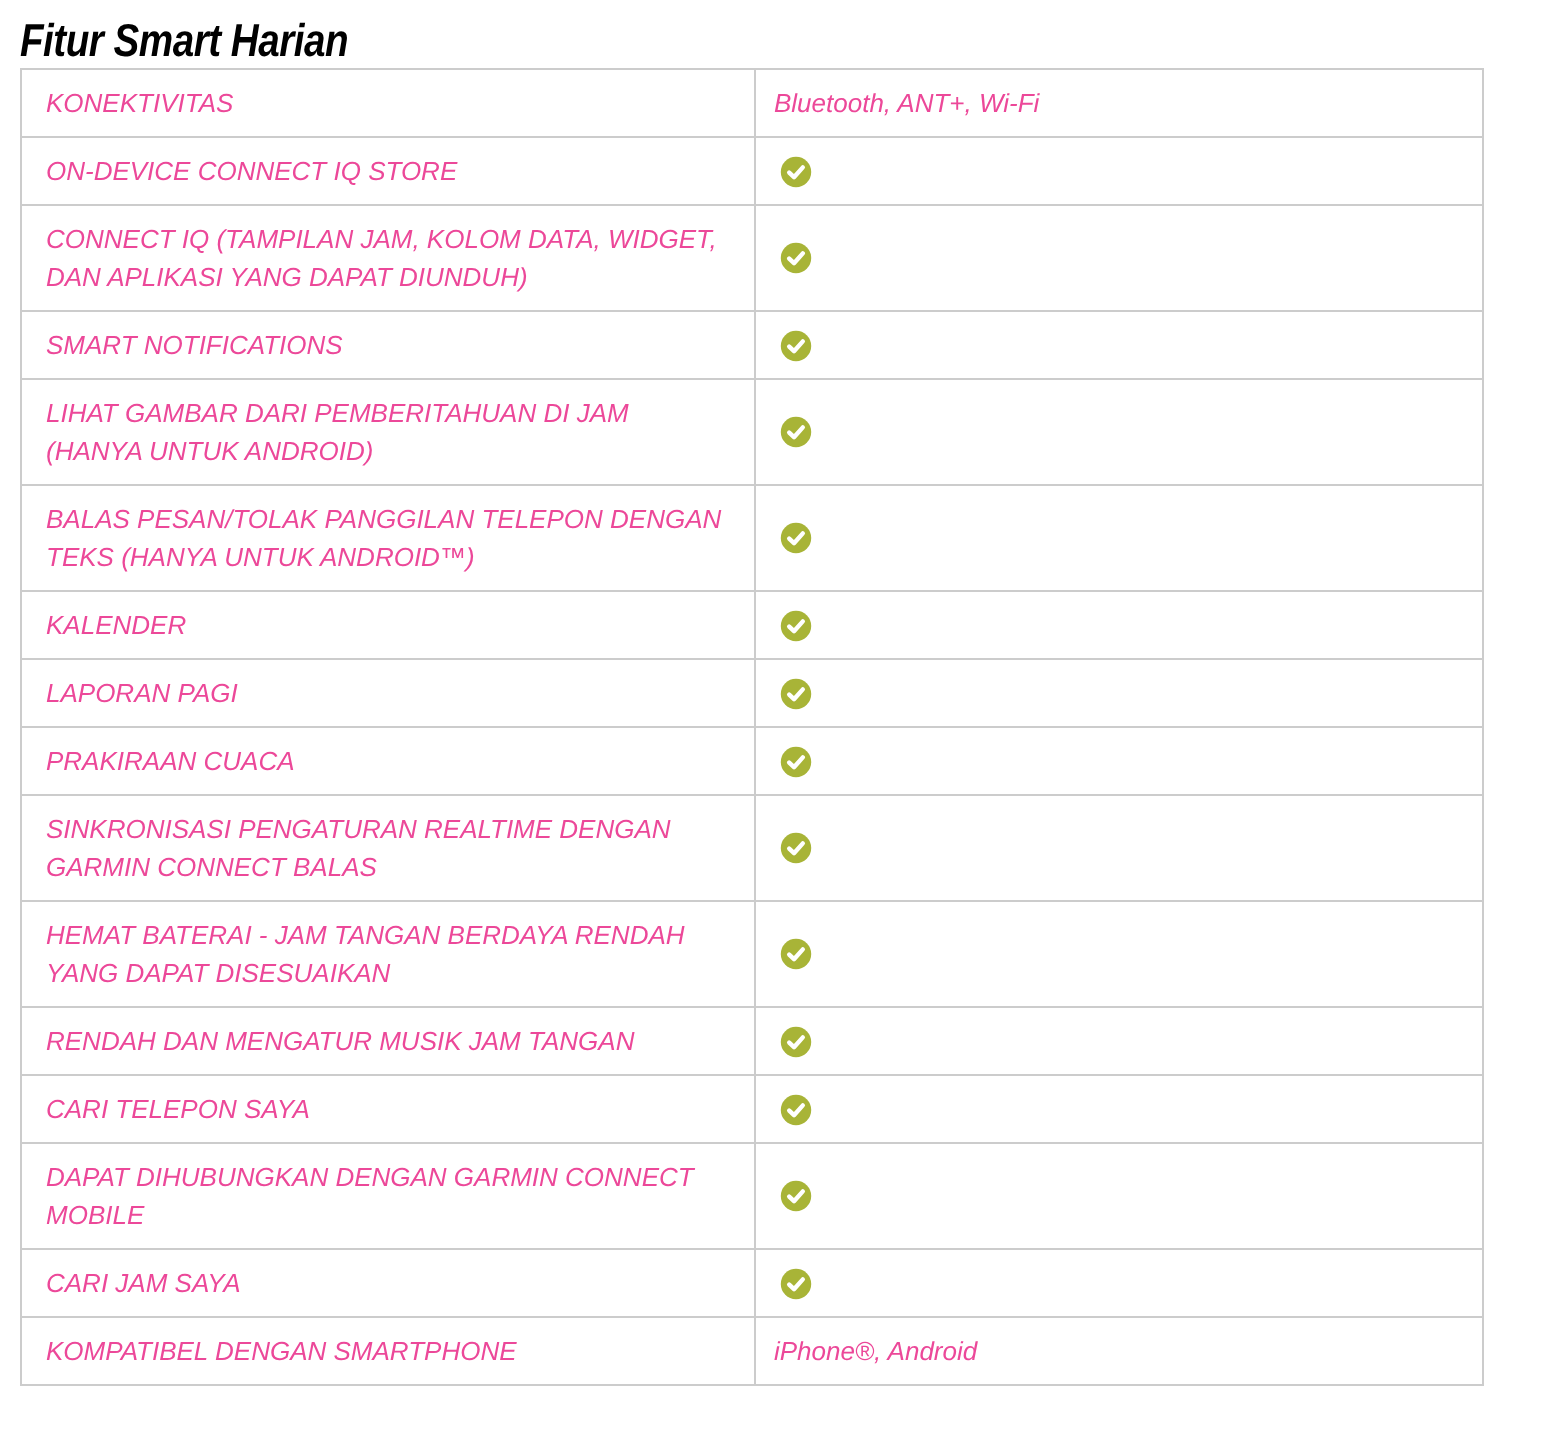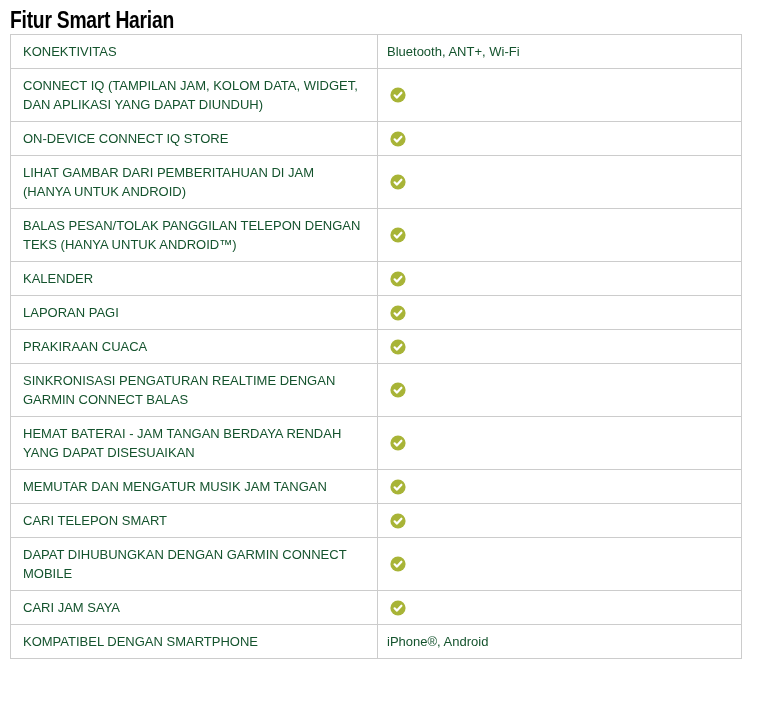--- a/index.html
+++ b/index.html
@@ -17,6 +17,7 @@
   .page {
     margin-left: 10px;
     width: 590px;
+    font-style: italic;
   }
   .page-title {
     margin: 0;

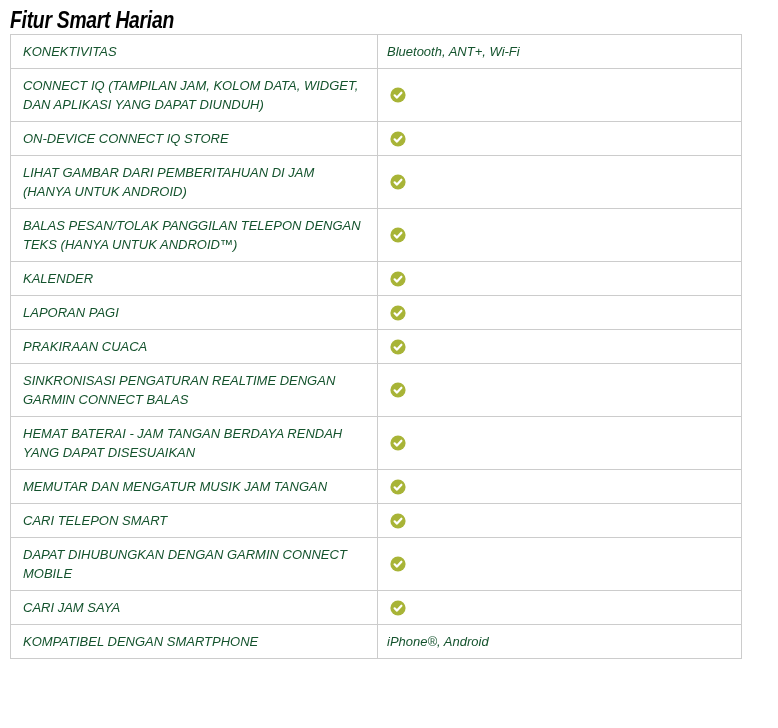--- a/index.html
+++ b/index.html
@@ -41,7 +41,7 @@
     border: 1px solid #cccccc;
     font-size: 13px;
     line-height: 19px;
-    color: #14532d;
+    color: #ec4899;
     vertical-align: middle;
     background: #ffffff;
   }

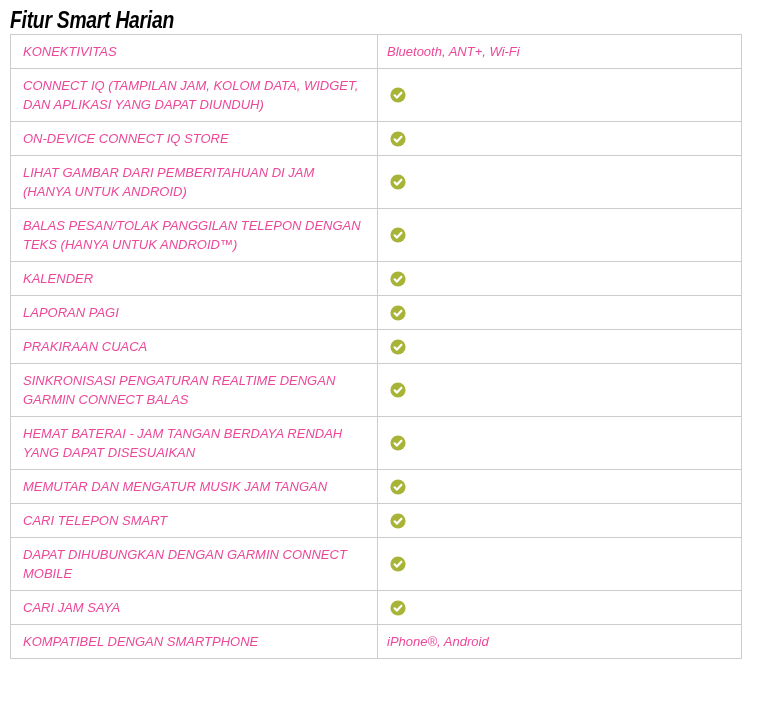--- a/index.html
+++ b/index.html
@@ -76,18 +76,18 @@
           <td class="value-cell">Bluetooth, ANT+, Wi-Fi</td>
         </tr>
         <tr>
+          <td class="label-cell">ON-DEVICE CONNECT IQ STORE</td>
+          <td class="value-cell">
+            <span class="check-wrap">
+              <svg width="16" height="16" viewBox="0 0 16 16">
+                <circle cx="8" cy="8" r="7.6" fill="#a8b437"></circle>
+                <path d="M4.6 8.3 L7 10.6 L11.4 5.7" stroke="#ffffff" stroke-width="2.2" fill="none" stroke-linecap="round" stroke-linejoin="round"></path>
+              </svg>
+            </span>
+          </td>
+        </tr>
+        <tr>
           <td class="label-cell">CONNECT IQ (TAMPILAN JAM, KOLOM DATA, WIDGET, DAN APLIKASI YANG DAPAT DIUNDUH)</td>
-          <td class="value-cell">
-            <span class="check-wrap">
-              <svg width="16" height="16" viewBox="0 0 16 16">
-                <circle cx="8" cy="8" r="7.6" fill="#a8b437"></circle>
-                <path d="M4.6 8.3 L7 10.6 L11.4 5.7" stroke="#ffffff" stroke-width="2.2" fill="none" stroke-linecap="round" stroke-linejoin="round"></path>
-              </svg>
-            </span>
-          </td>
-        </tr>
-        <tr>
-          <td class="label-cell">ON-DEVICE CONNECT IQ STORE</td>
           <td class="value-cell">
             <span class="check-wrap">
               <svg width="16" height="16" viewBox="0 0 16 16">

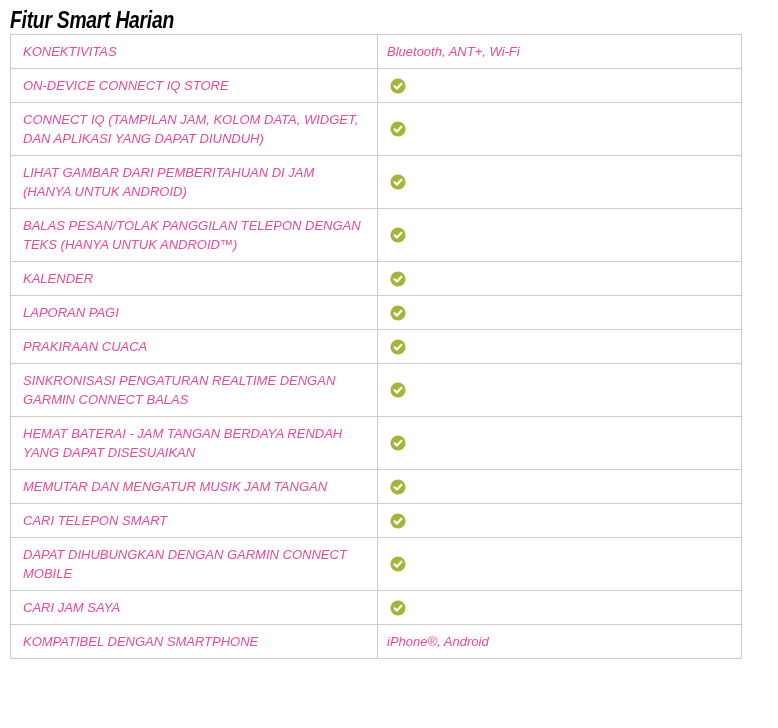--- a/index.html
+++ b/index.html
@@ -98,6 +98,17 @@
           </td>
         </tr>
         <tr>
+          <td class="label-cell">SMART NOTIFICATIONS</td>
+          <td class="value-cell">
+            <span class="check-wrap">
+              <svg width="16" height="16" viewBox="0 0 16 16">
+                <circle cx="8" cy="8" r="7.6" fill="#a8b437"></circle>
+                <path d="M4.6 8.3 L7 10.6 L11.4 5.7" stroke="#ffffff" stroke-width="2.2" fill="none" stroke-linecap="round" stroke-linejoin="round"></path>
+              </svg>
+            </span>
+          </td>
+        </tr>
+        <tr>
           <td class="label-cell">LIHAT GAMBAR DARI PEMBERITAHUAN DI JAM (HANYA UNTUK ANDROID)</td>
           <td class="value-cell">
             <span class="check-wrap">

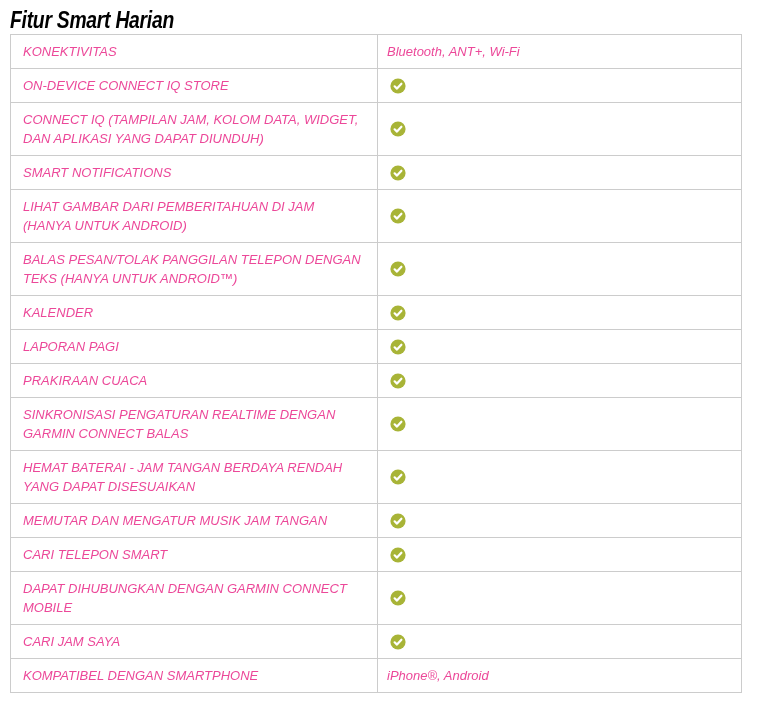--- a/index.html
+++ b/index.html
@@ -186,7 +186,7 @@
           </td>
         </tr>
         <tr>
-          <td class="label-cell">MEMUTAR DAN MENGATUR MUSIK JAM TANGAN</td>
+          <td class="label-cell">RENDAH DAN MENGATUR MUSIK JAM TANGAN</td>
           <td class="value-cell">
             <span class="check-wrap">
               <svg width="16" height="16" viewBox="0 0 16 16">

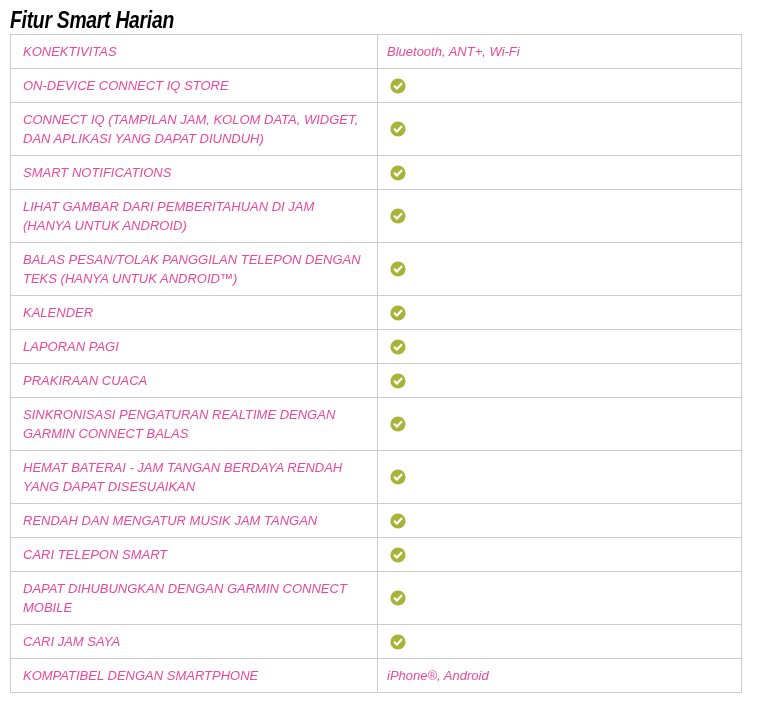--- a/index.html
+++ b/index.html
@@ -197,7 +197,7 @@
           </td>
         </tr>
         <tr>
-          <td class="label-cell">CARI TELEPON SMART</td>
+          <td class="label-cell">CARI TELEPON SAYA</td>
           <td class="value-cell">
             <span class="check-wrap">
               <svg width="16" height="16" viewBox="0 0 16 16">

